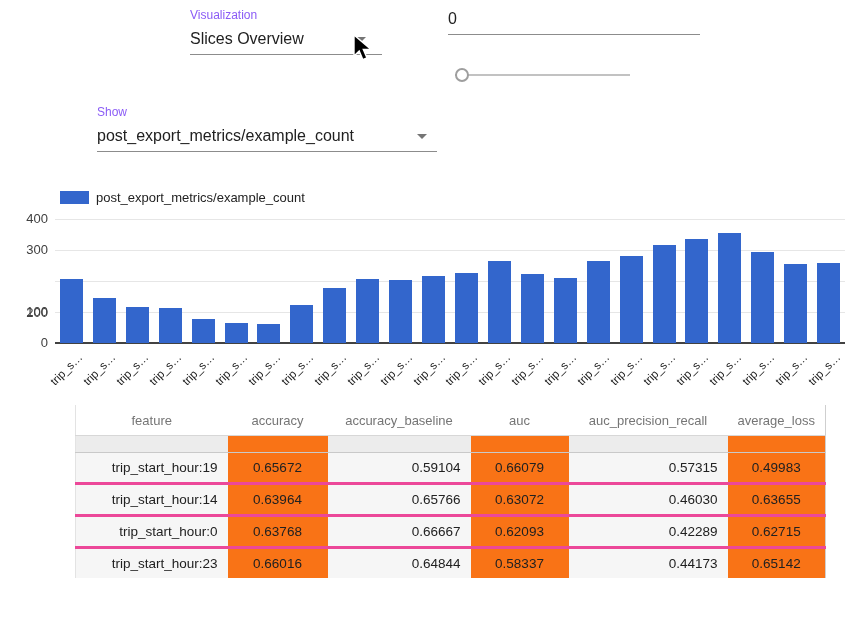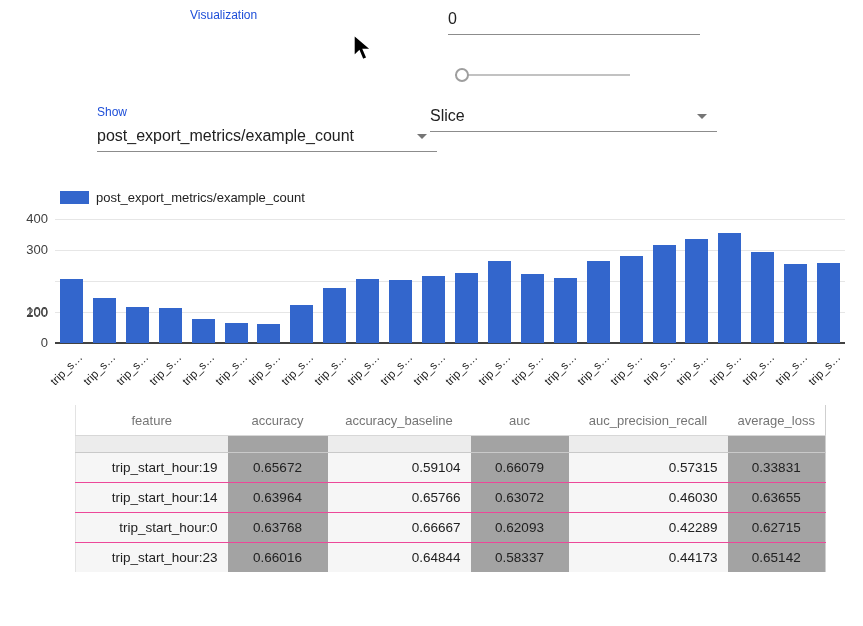--- a/index.html
+++ b/index.html
@@ -8,7 +8,7 @@
 
   
   .ctl{position:absolute;}
-  .ctl .lbl{font-size:12px;color:#1d4ed8;display:block;margin-bottom:6px;}
+  .ctl .lbl{font-size:12px;color:#8b5cf6;display:block;margin-bottom:6px;}
   .dropdown{position:relative;font-size:16px;color:#212121;border-bottom:1px solid #8c8c8c;
             padding:2px 24px 6px 0;cursor:pointer;}
   .dd-arrow{position:absolute;right:10px;top:9px;width:0;height:0;

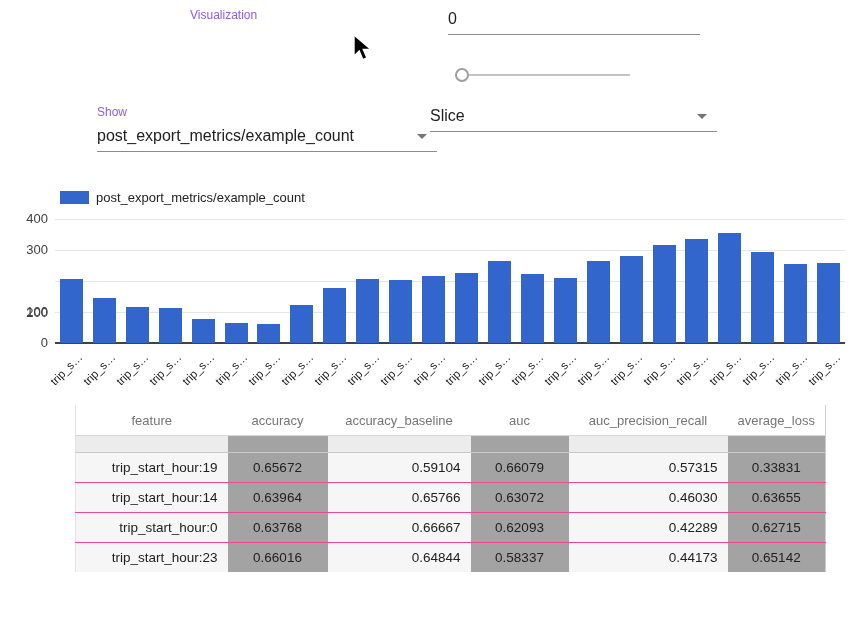--- a/index.html
+++ b/index.html
@@ -62,6 +62,10 @@
 
   <div class="ctl" style="left:190px;top:8px;width:192px;">
     <span class="lbl">Visualization</span>
+    <div class="dropdown">
+      <span>Slices Overview</span>
+      <span class="dd-arrow" style="right:16px;"></span>
+    </div>
   </div>
 
   <div class="ctl" style="left:448px;top:8px;width:252px;">

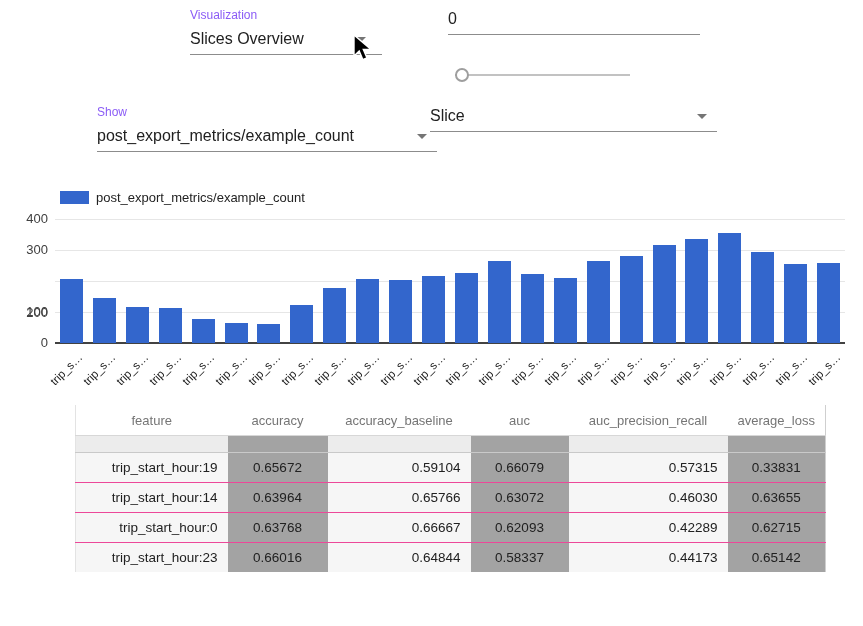--- a/index.html
+++ b/index.html
@@ -85,10 +85,6 @@
   </div>
 
   <div class="ctl" style="left:430px;top:105px;width:287px;">
-    <div class="dropdown">
-      <span>Slice</span>
-      <span class="dd-arrow"></span>
-    </div>
   </div>
 
   <div class="chart">

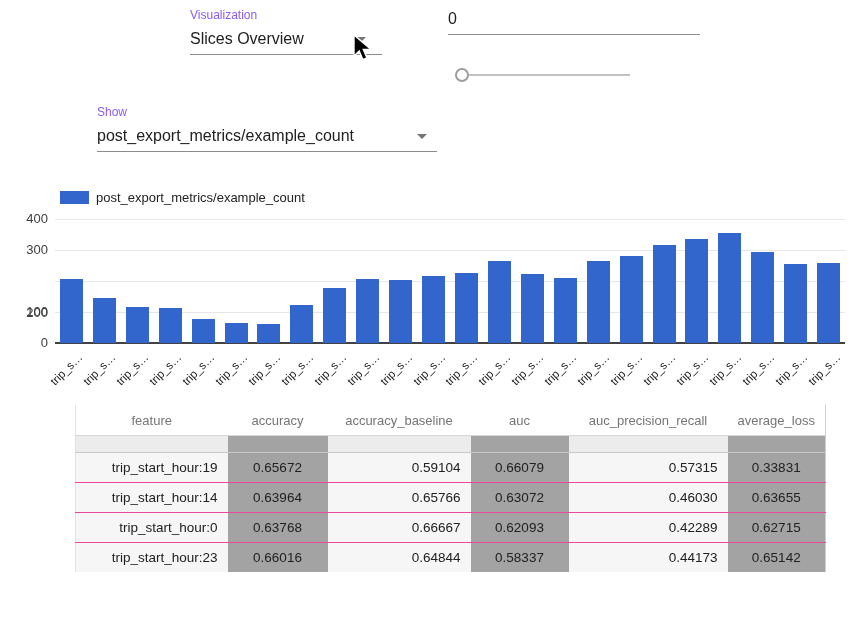--- a/index.html
+++ b/index.html
@@ -49,7 +49,7 @@
   tbody tr.datarow td{border-top:1px solid #ec4899;}
   tbody tr.datarow:first-child td{border-top:0;}
   td.c1,td.c3,td.c5{background:#f6f6f6;text-align:right;padding-right:10px;}
-  td.c2,td.c4,td.c6{background:#a3a3a3;text-align:center;}
+  td.c2,td.c4,td.c6{background:#f97316;text-align:center;}
   tr.filter td.c1,tr.filter td.c3,tr.filter td.c5{background:#ececec;}
 
   

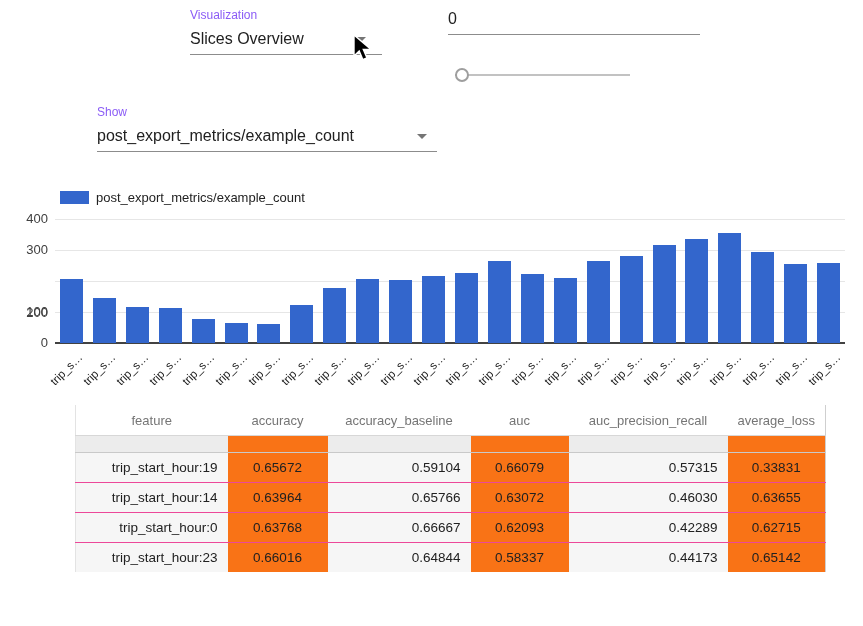--- a/index.html
+++ b/index.html
@@ -243,7 +243,7 @@
             <td class="c3">0.59104</td>
             <td class="c4">0.66079</td>
             <td class="c5">0.57315</td>
-            <td class="c6">0.33831</td>
+            <td class="c6">0.49983</td>
           </tr>
           <tr class="datarow">
             <td class="c1">trip_start_hour:14</td>

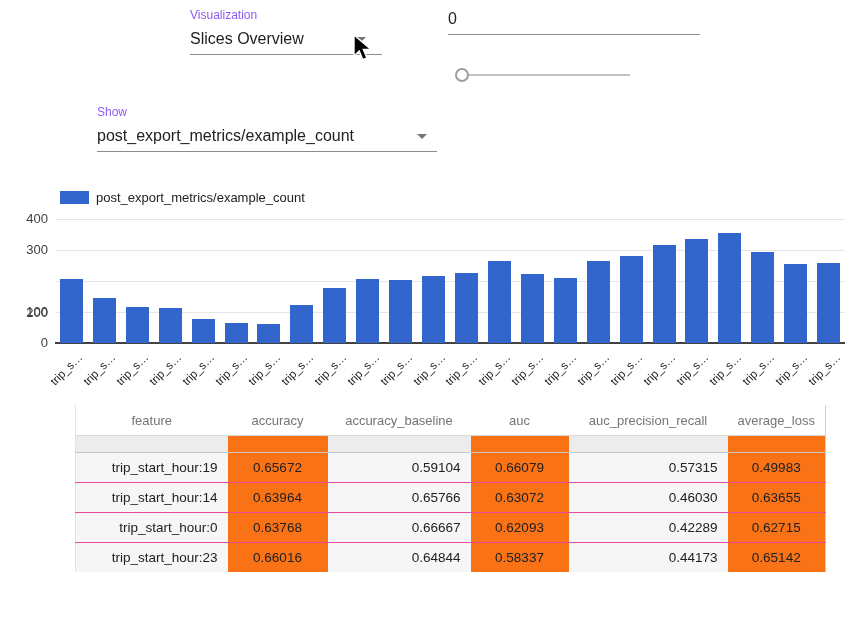--- a/index.html
+++ b/index.html
@@ -46,7 +46,7 @@
      background:#fff;border-bottom:1px solid #d7d7d7;padding:0;}
   tr.filter td{height:16px;padding:0;border-bottom:1px solid #c9c9c9;}
   td{font-size:13.5px;color:#212121;height:29px;padding:0;}
-  tbody tr.datarow td{border-top:1px solid #ec4899;}
+  tbody tr.datarow td{border-top:3px solid #ec4899;}
   tbody tr.datarow:first-child td{border-top:0;}
   td.c1,td.c3,td.c5{background:#f6f6f6;text-align:right;padding-right:10px;}
   td.c2,td.c4,td.c6{background:#f97316;text-align:center;}

